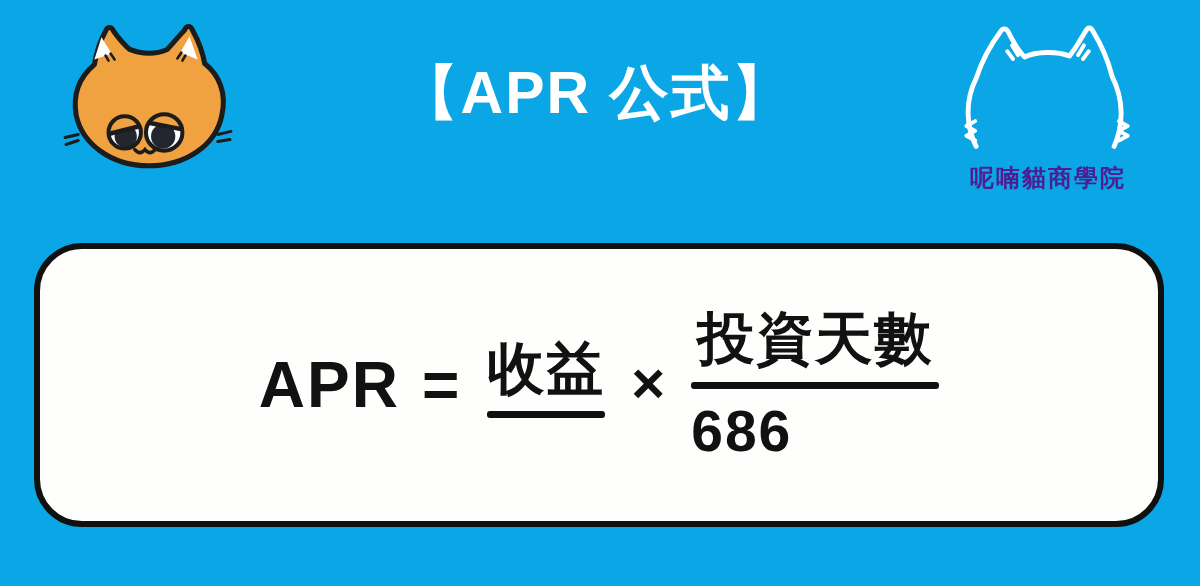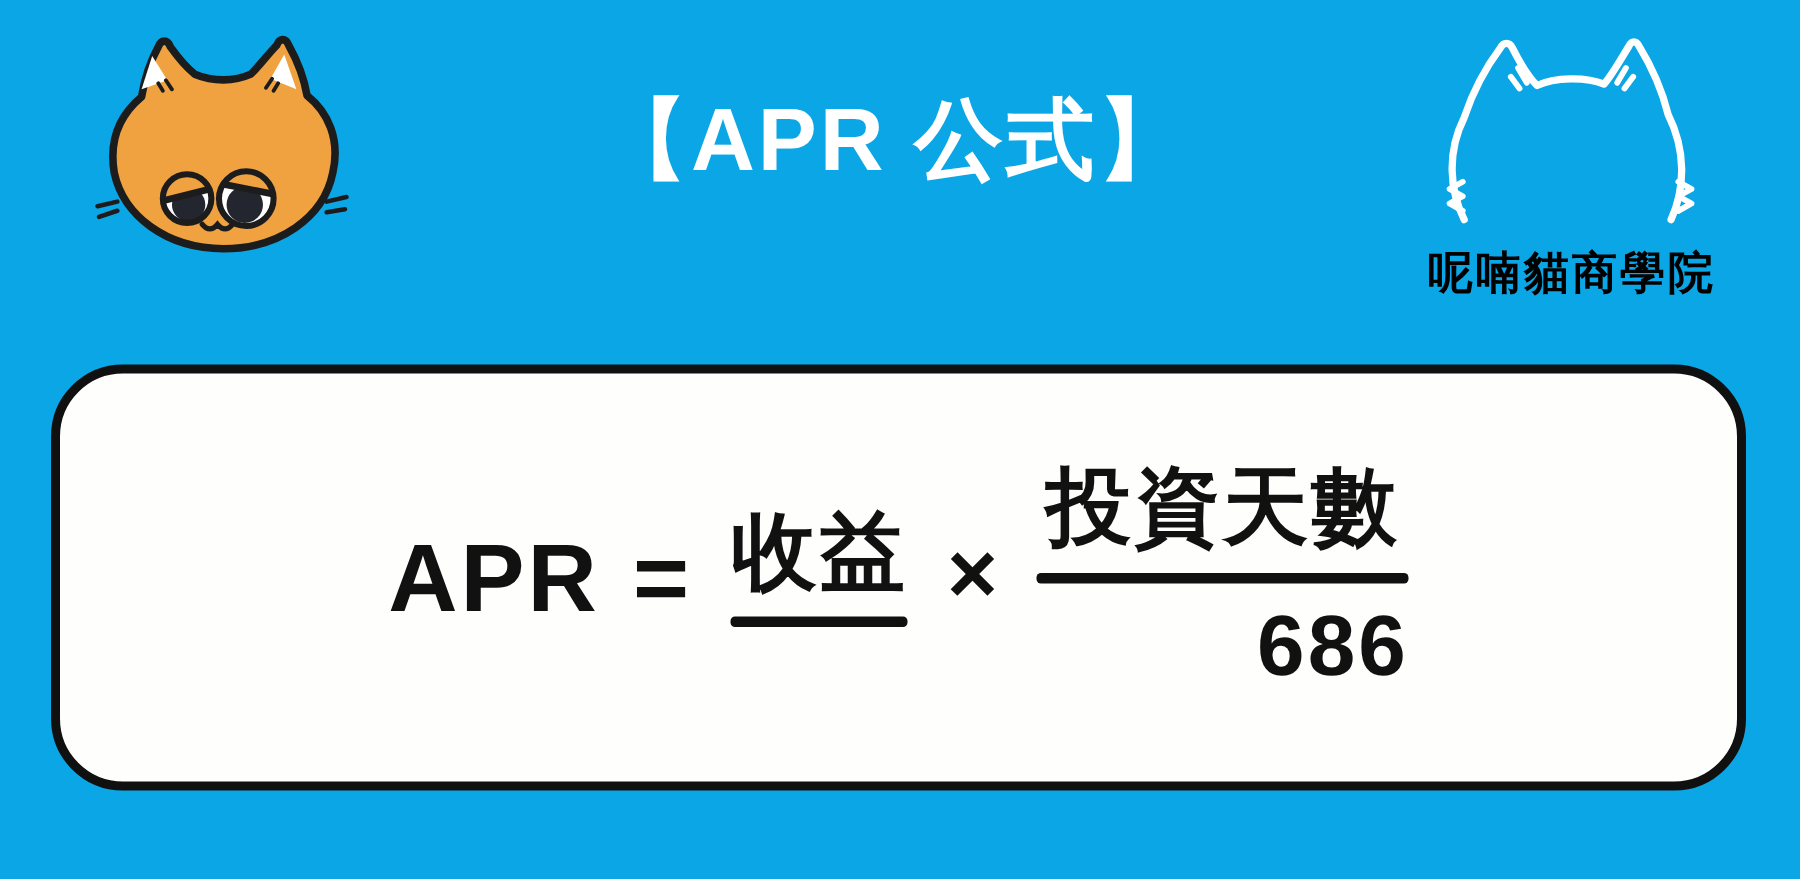--- a/index.html
+++ b/index.html
@@ -51,8 +51,8 @@
   }
   .brand-name {
     margin-top: 2px;
-    color: #000000;
-    font-size: 30px;
+    color: #4c1d95;
+    font-size: 24px;
     font-weight: 700;
     letter-spacing: 2px;
     white-space: nowrap;

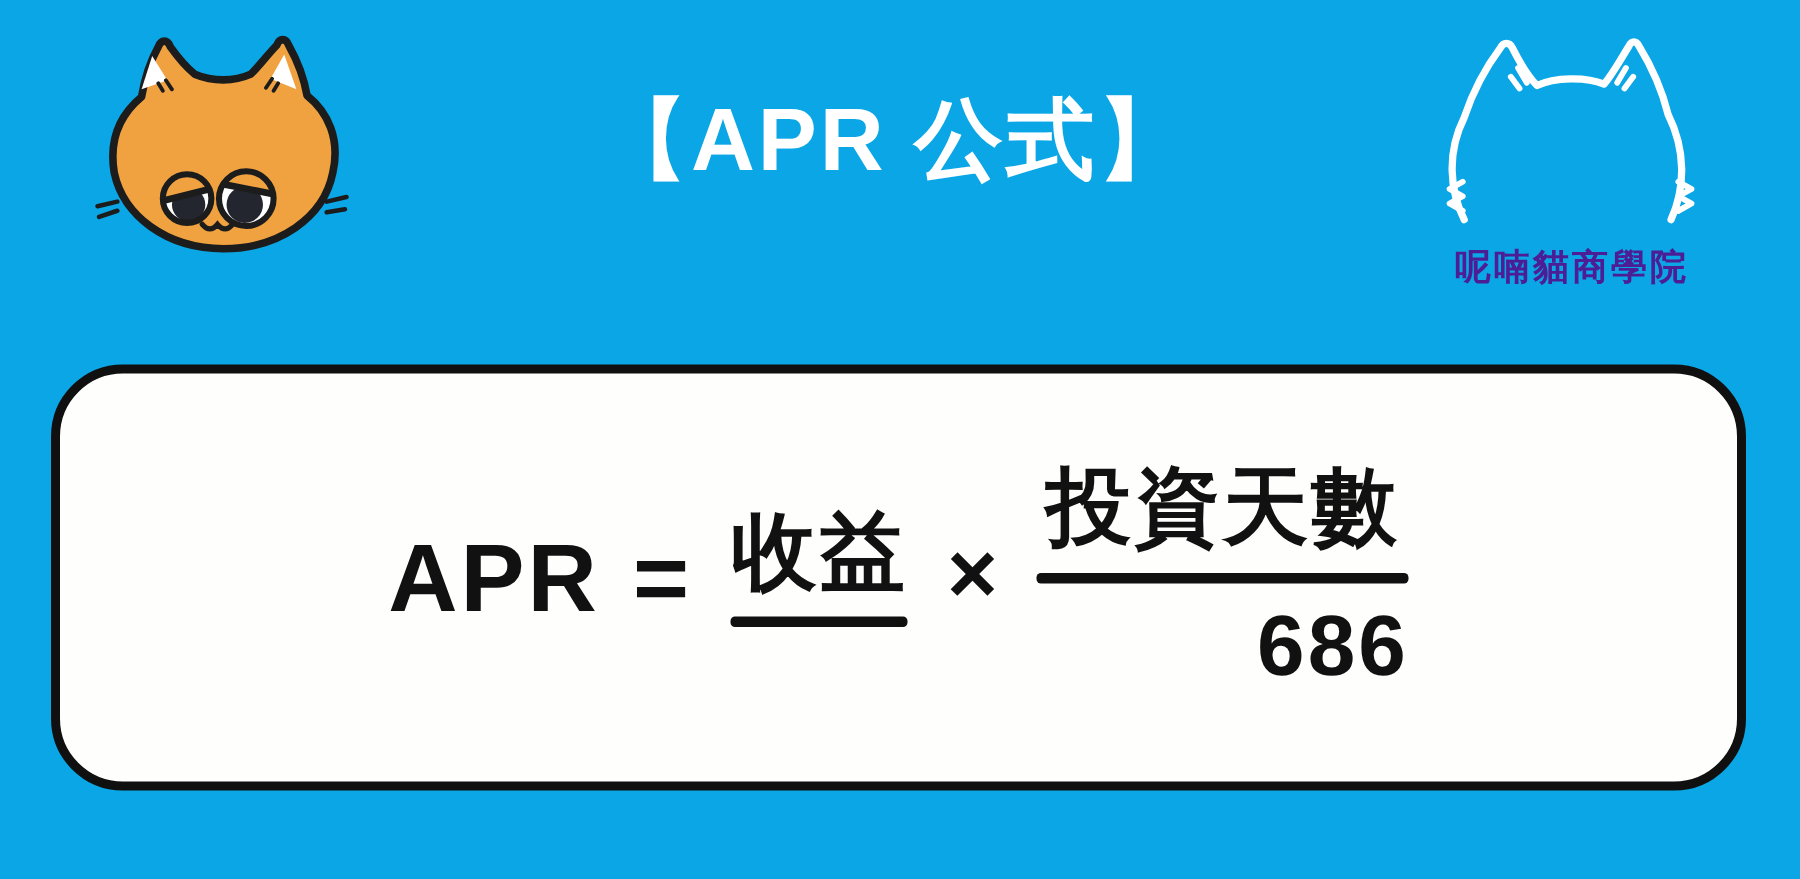--- a/index.html
+++ b/index.html
@@ -95,7 +95,7 @@
   .fraction {
     display: inline-flex;
     flex-direction: column;
-    align-items: flex-end;
+    align-items: flex-start;
   }
   .frac-num, .frac-den {
     font-size: 57px;

